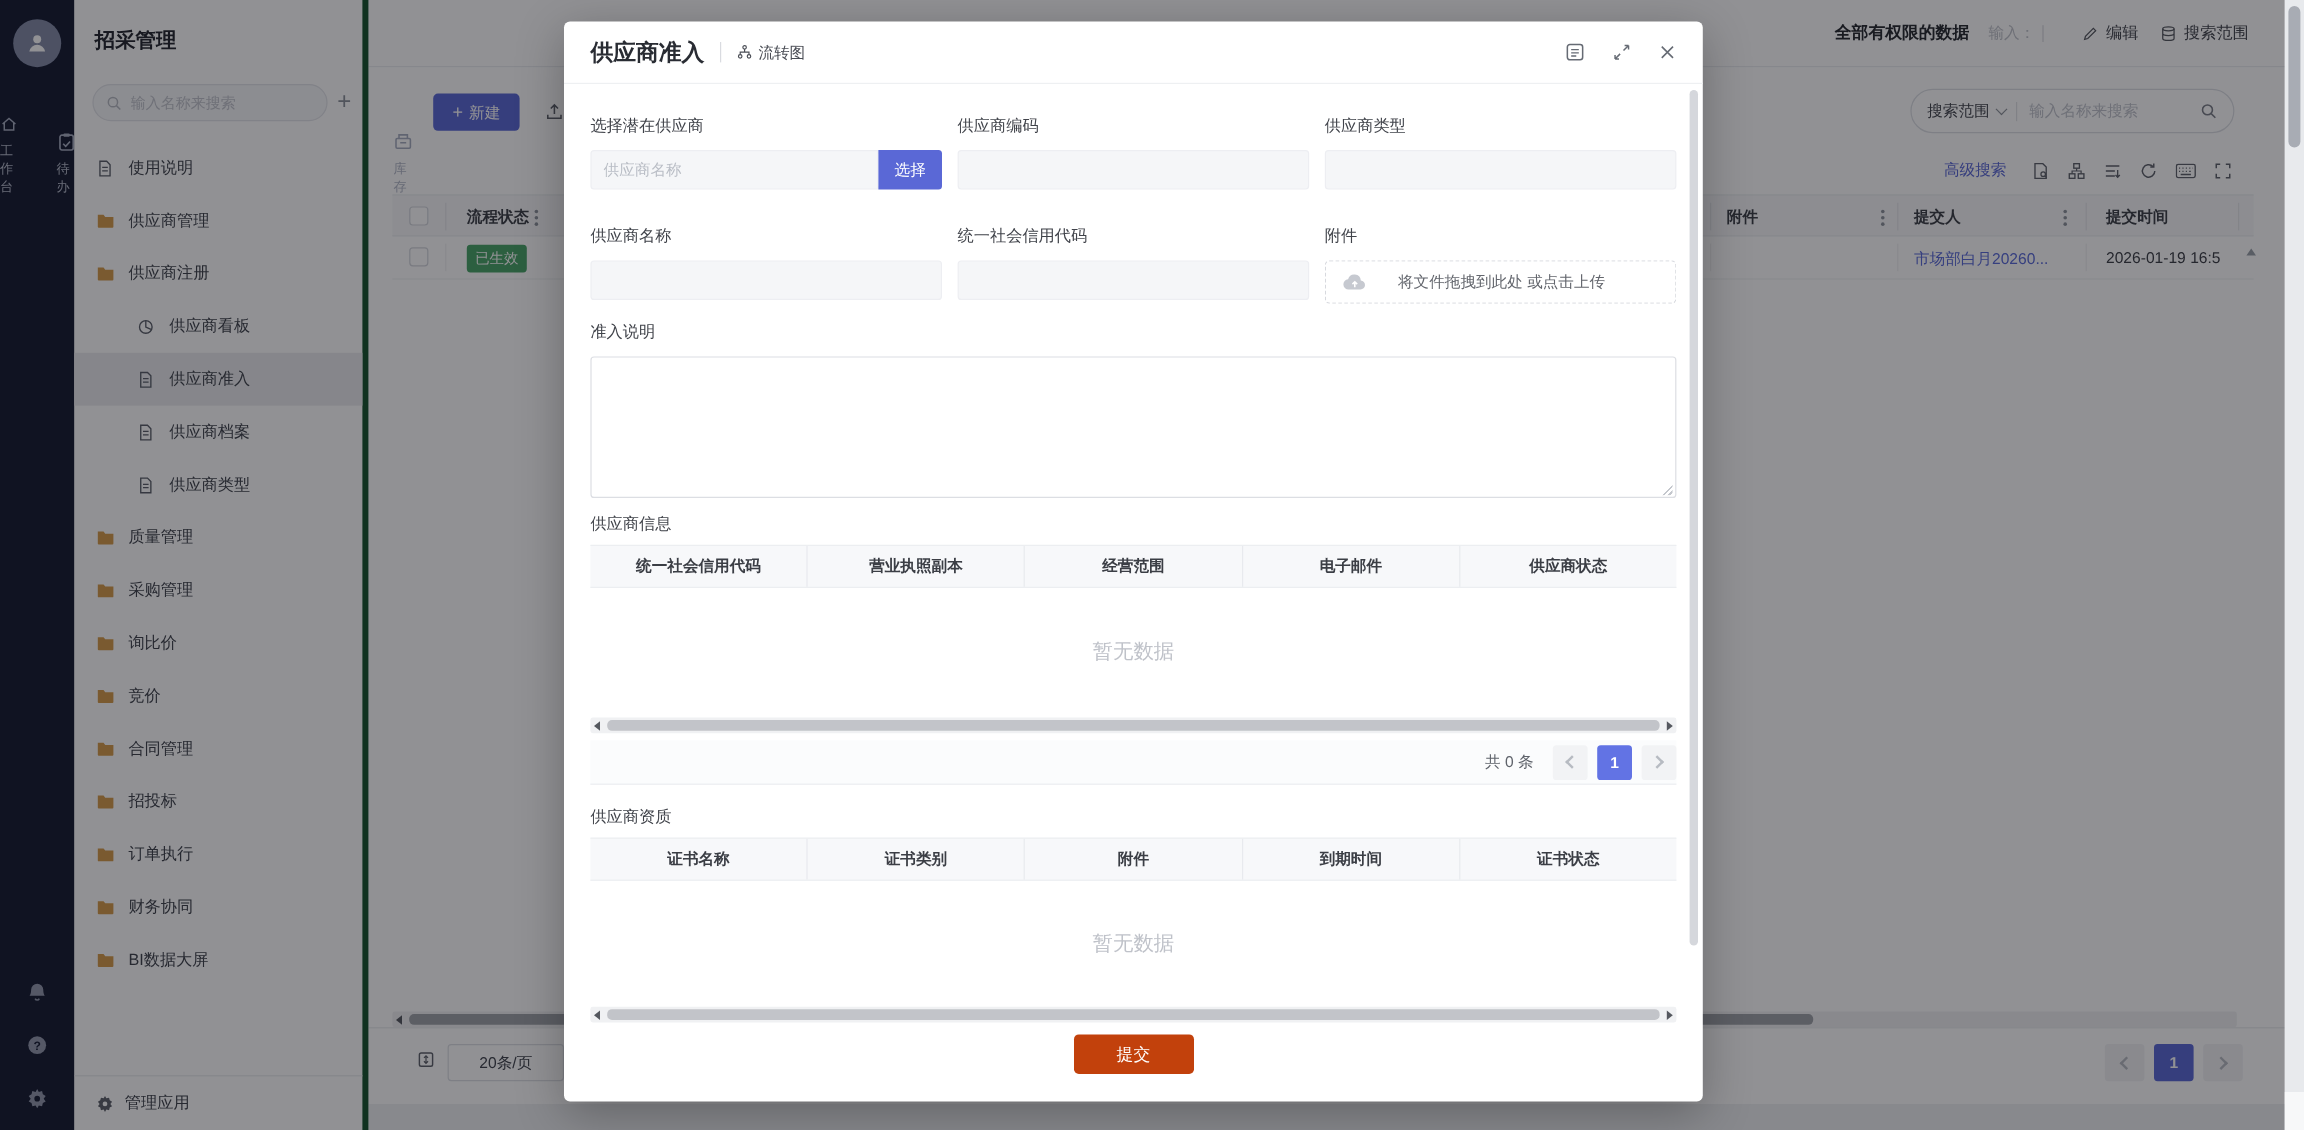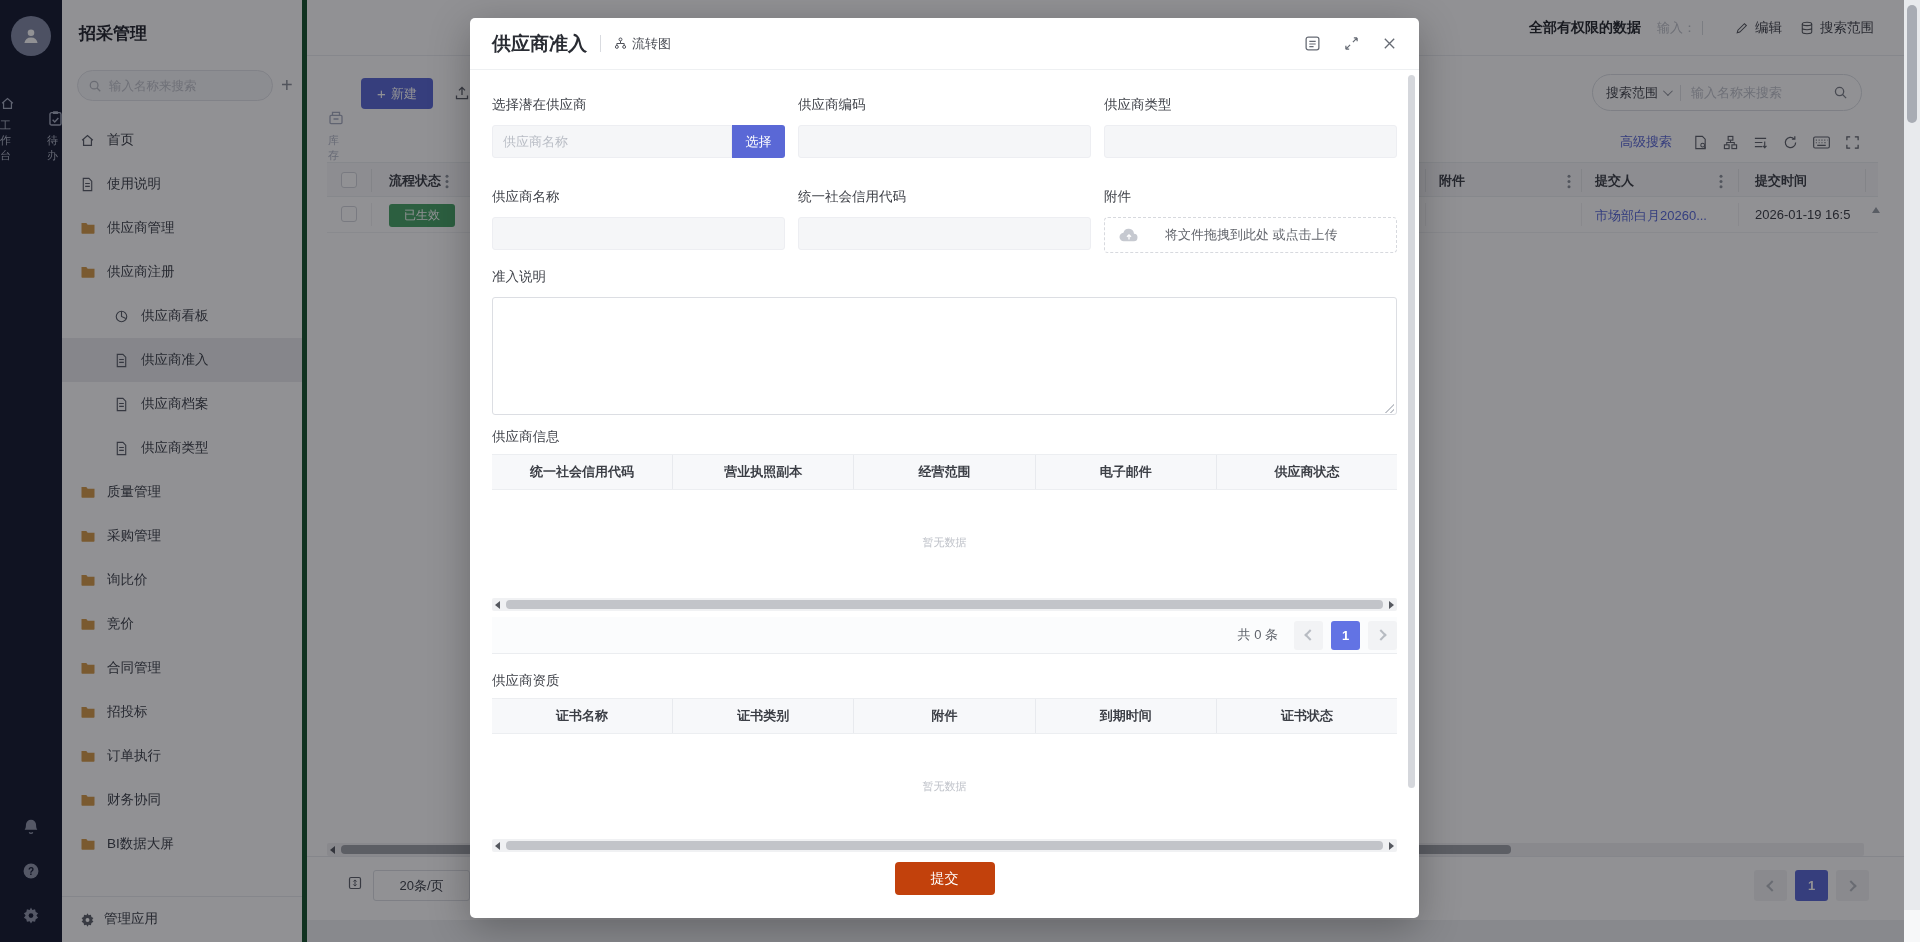--- a/index.html
+++ b/index.html
@@ -270,14 +270,6 @@
         <div class="sb-item">
           <span class="sb-ico">
             <svg viewBox="0 0 16 16" width="15" height="15">
-              <path d="M2.3 7.8L8 2.8l5.7 5M3.8 7v6.2h8.4V7" fill="none" stroke="currentColor" stroke-width="1.3"></path>
-            </svg>
-          </span>
-          <span class="sb-label">首页</span>
-        </div>
-        <div class="sb-item">
-          <span class="sb-ico">
-            <svg viewBox="0 0 16 16" width="15" height="15">
               <path d="M3.5 1.5h6l3 3v10h-9z" fill="none" stroke="currentColor" stroke-width="1.2"></path>
               <path d="M5.5 7h5M5.5 10h5" stroke="currentColor" stroke-width="1.1"></path>
             </svg>

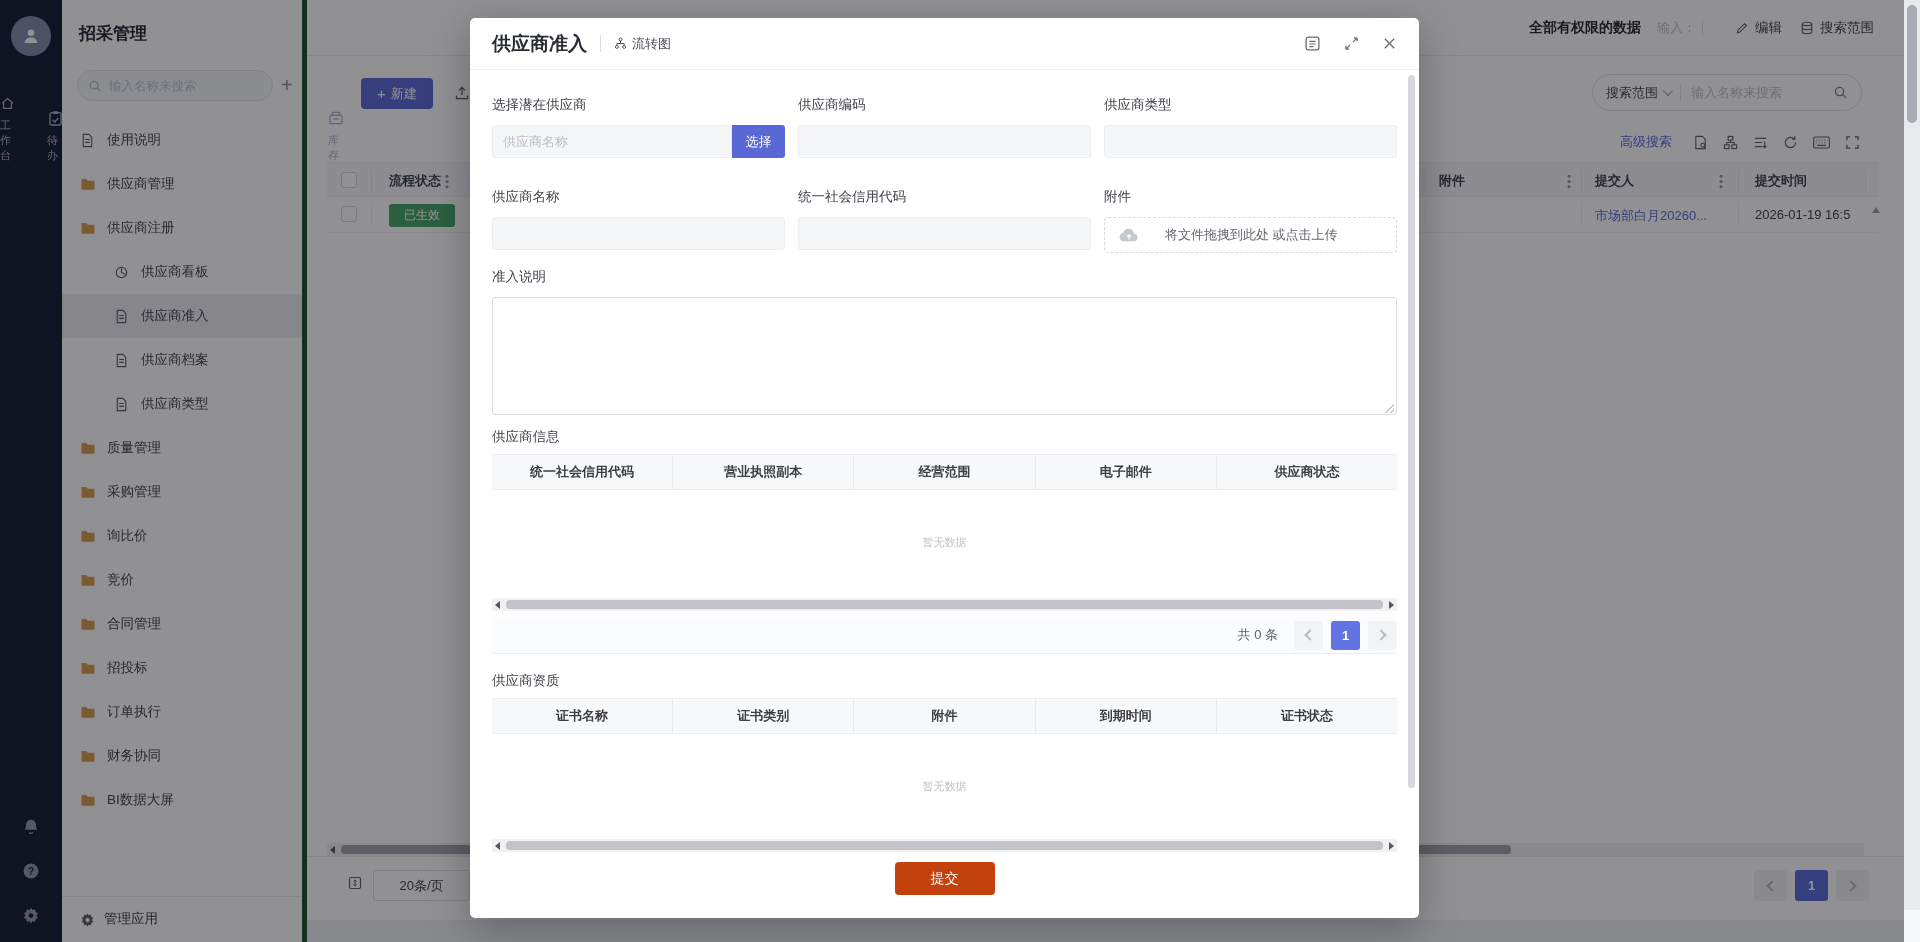--- a/index.html
+++ b/index.html
@@ -82,7 +82,7 @@
   .bg-check { position:absolute; left:14px; top:9px; width:16px; height:16px; border:1px solid #d3d6dc;
               border-radius:3px; background:#fff; cursor:pointer; }
   .kebab { position:absolute; top:11px; color:#8d929b; cursor:pointer; }
-  .badge-green { position:absolute; left:62px; top:7px; width:66px; height:23px; background:#47a566; color:#fff;
+  .badge-green { position:absolute; left:62px; top:7px; width:50px; height:23px; background:#47a566; color:#fff;
                  font-size:12px; border-radius:3px; display:flex; align-items:center; justify-content:center; }
   .link-blue { color:#5a6bd9; cursor:pointer; }
   .tri-up { position:absolute; width:0; height:0; border-left:4px solid transparent; border-right:4px solid transparent;

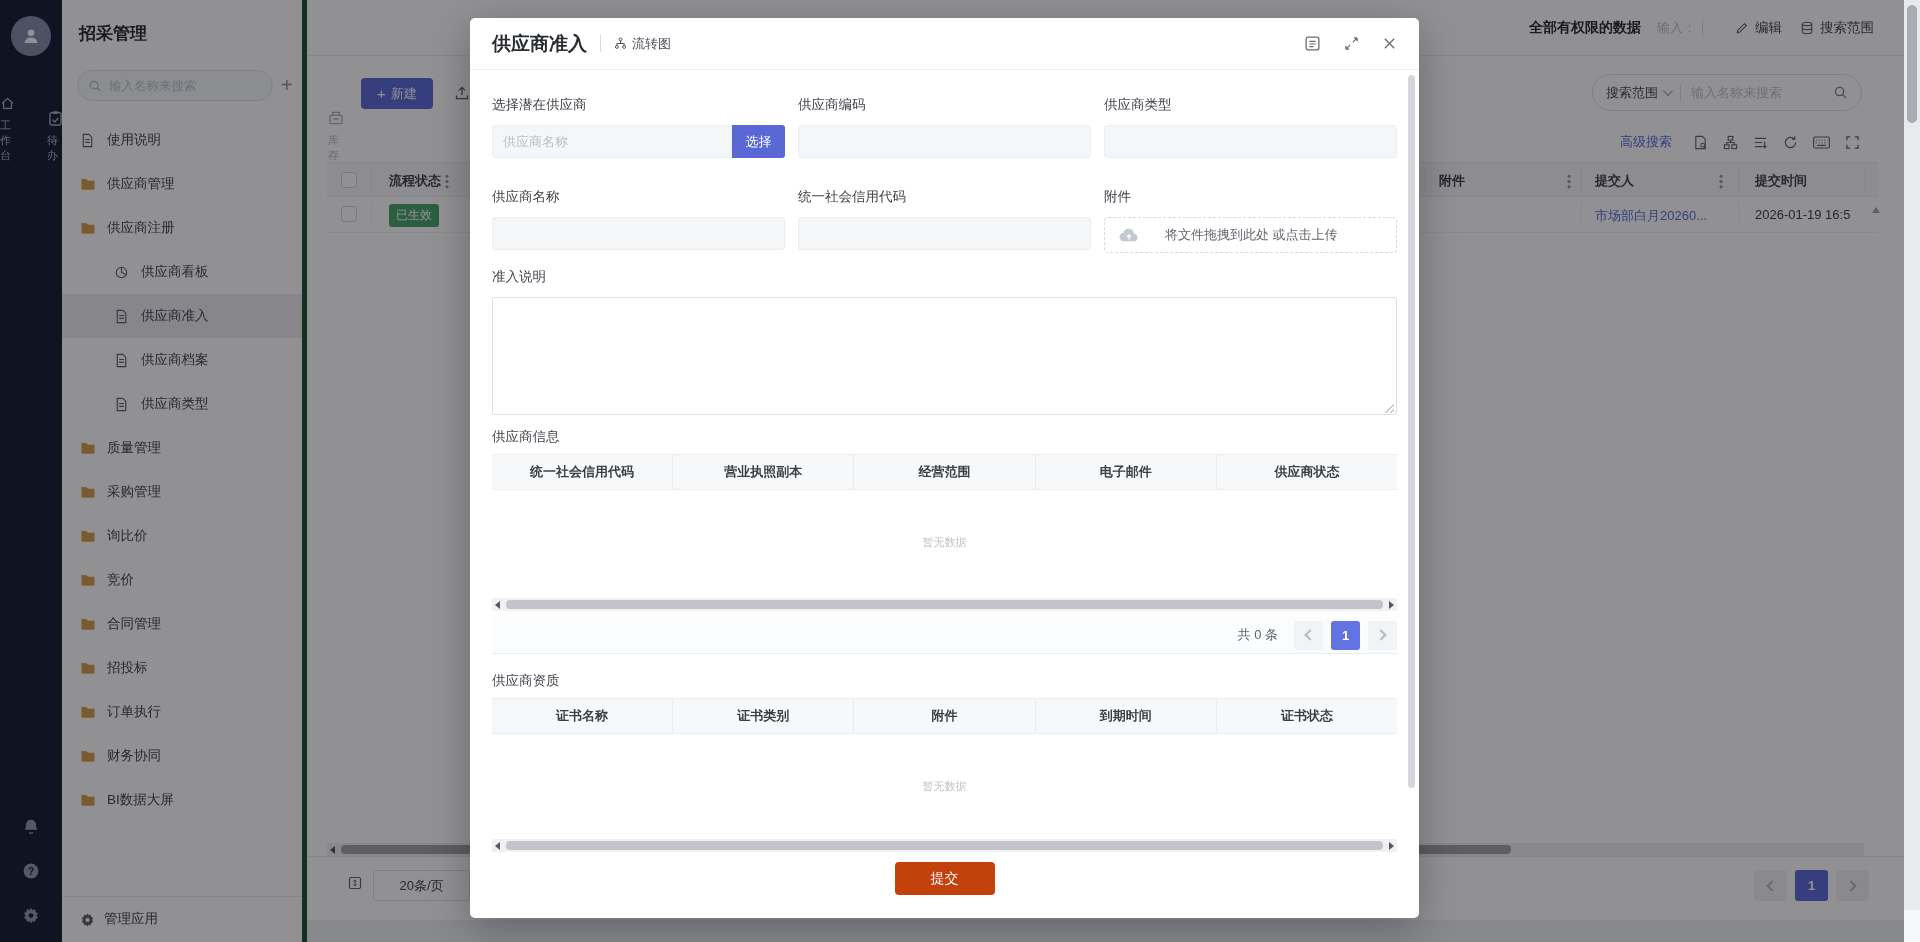--- a/index.html
+++ b/index.html
@@ -148,7 +148,7 @@
   .mt-th { flex:1; display:flex; align-items:center; justify-content:center; font-size:13px; font-weight:bold;
            color:#3b3e45; border-right:1px solid #e8eaee; }
   .mt-th:last-child { border-right:none; }
-  .mt-body { display:flex; align-items:center; justify-content:center; color:#bfc2c9; font-size:11px; }
+  .mt-body { display:flex; align-items:center; justify-content:center; color:#bfc2c9; font-size:17px; }
   .m-hscroll { position:absolute; left:22px; right:22px; height:13px; background:#f0f1f3; border-radius:2px; }
   .m-hscroll .hthumb { position:absolute; left:14px; right:14px; top:2px; height:9px; background:#c2c4c9; border-radius:4px; cursor:pointer; }
   .m-pagerow { position:absolute; left:22px; right:22px; top:547px; height:37px; background:#fbfcfd;

